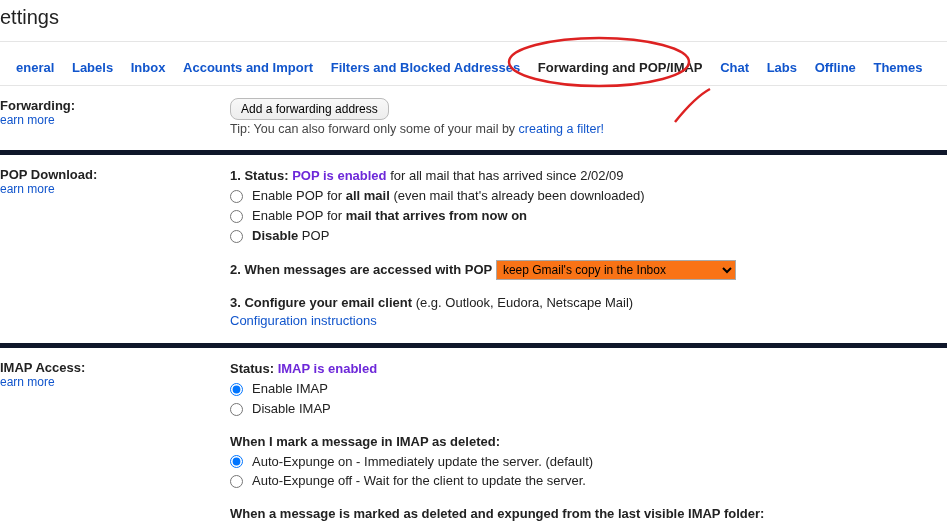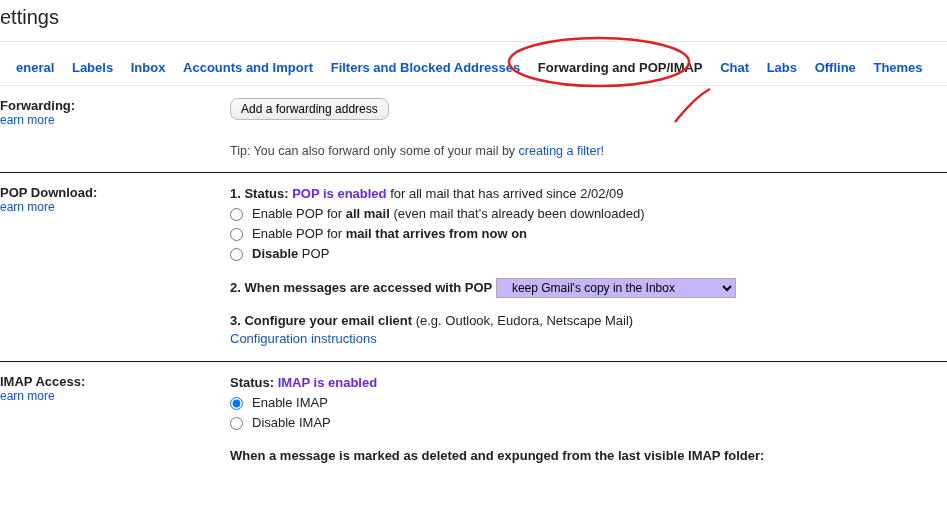--- a/index.html
+++ b/index.html
@@ -41,7 +41,7 @@
   .section {
     display: flex;
     padding: 12px 0;
-    border-bottom: 1px solid #0f172a;
+    border-bottom: 5px solid #0f172a;
   }
   .section-label {
     width: 230px;

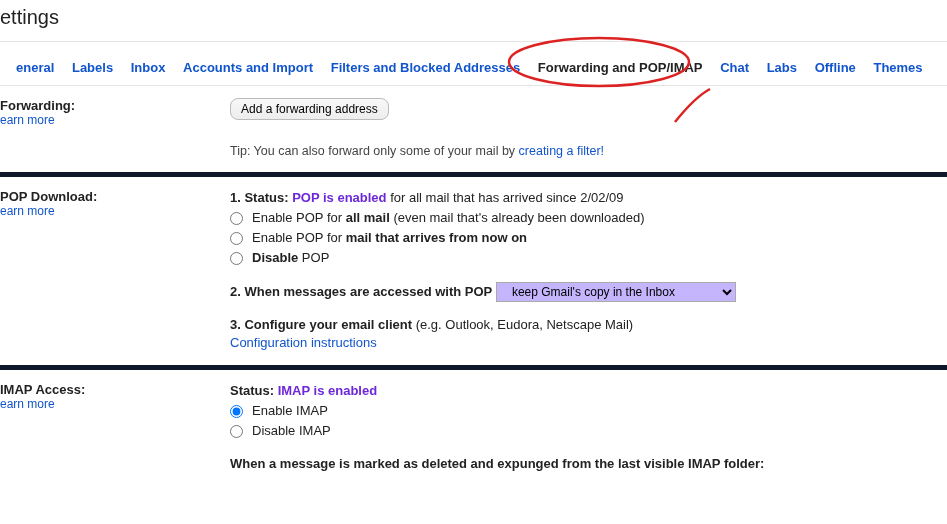--- a/index.html
+++ b/index.html
@@ -74,7 +74,7 @@
     padding: 3px 10px;
     cursor: pointer;
   }
-  .tip-row { margin-top: 22px; font-size: 12.5px; color: #444; }
+  .tip-row { margin-top: 0; font-size: 12.5px; color: #444; }
   .link { color: #1155cc; cursor: pointer; }
   .green { color: #6d28d9; font-weight: bold; }
   .bold { font-weight: bold; }

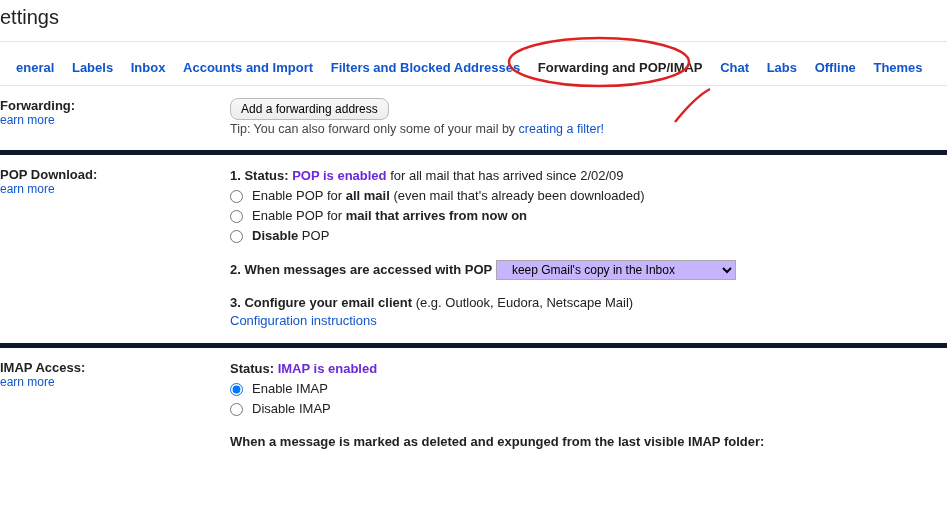--- a/index.html
+++ b/index.html
@@ -83,9 +83,9 @@
   select {
     font-family: Arial;
     font-size: 12px;
-    padding: 1px 11px;
+    padding: 1px 2px;
     border: 1px solid #aaa;
-    background: #c4b5fd;
+    background: #f97316;
     min-width: 240px;
   }
   .block { margin-top: 14px; }

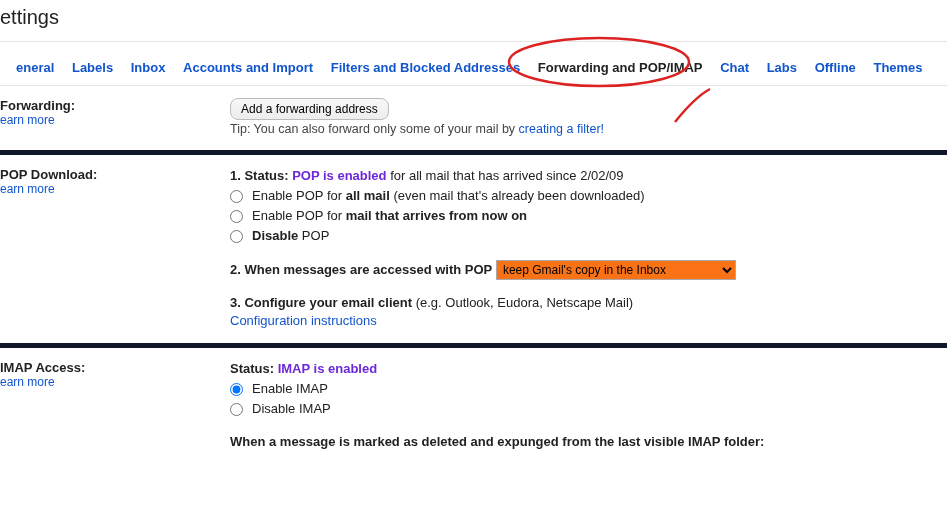--- a/index.html
+++ b/index.html
@@ -186,6 +186,17 @@
       <span><span>Disable</span><span> IMAP</span></span>
     </div>
 
+    <div class="block">
+      <div class="bold">When I mark a message in IMAP as deleted:</div>
+      <div class="radio-row">
+        <input type="radio" name="imap-exp" checked="" style="">
+        <span>Auto-Expunge on - Immediately update the server. (default)</span>
+      </div>
+      <div class="radio-row">
+        <input type="radio" name="imap-exp" style="">
+        <span>Auto-Expunge off - Wait for the client to update the server.</span>
+      </div>
+    </div>
 
     <div class="block">
       <div class="bold">When a message is marked as deleted and expunged from the last visible IMAP folder:</div>

